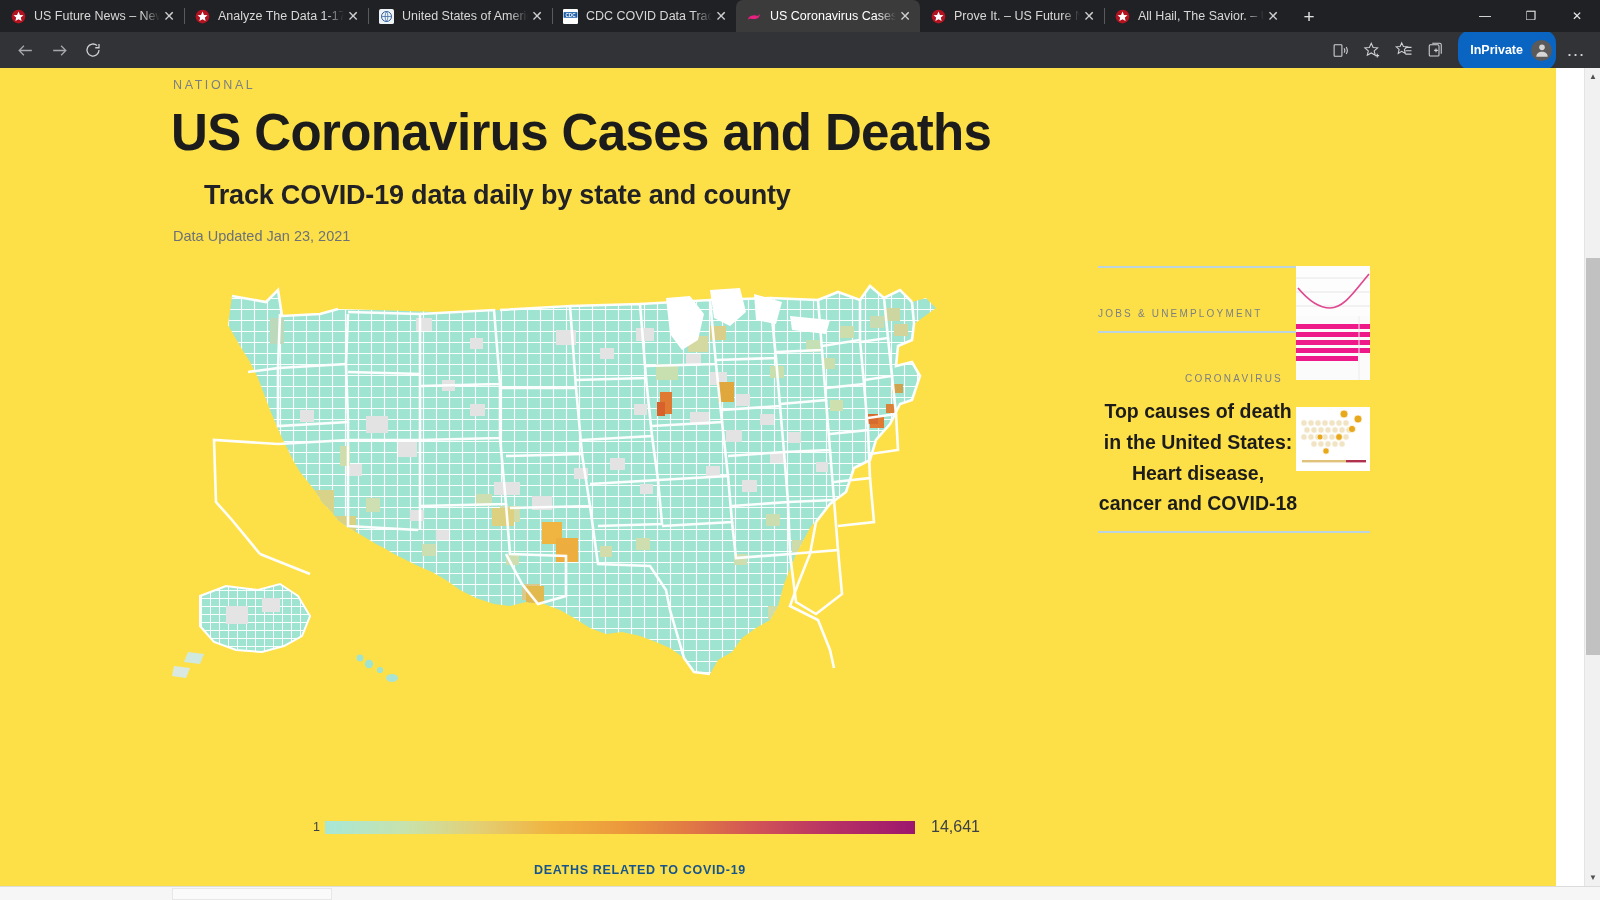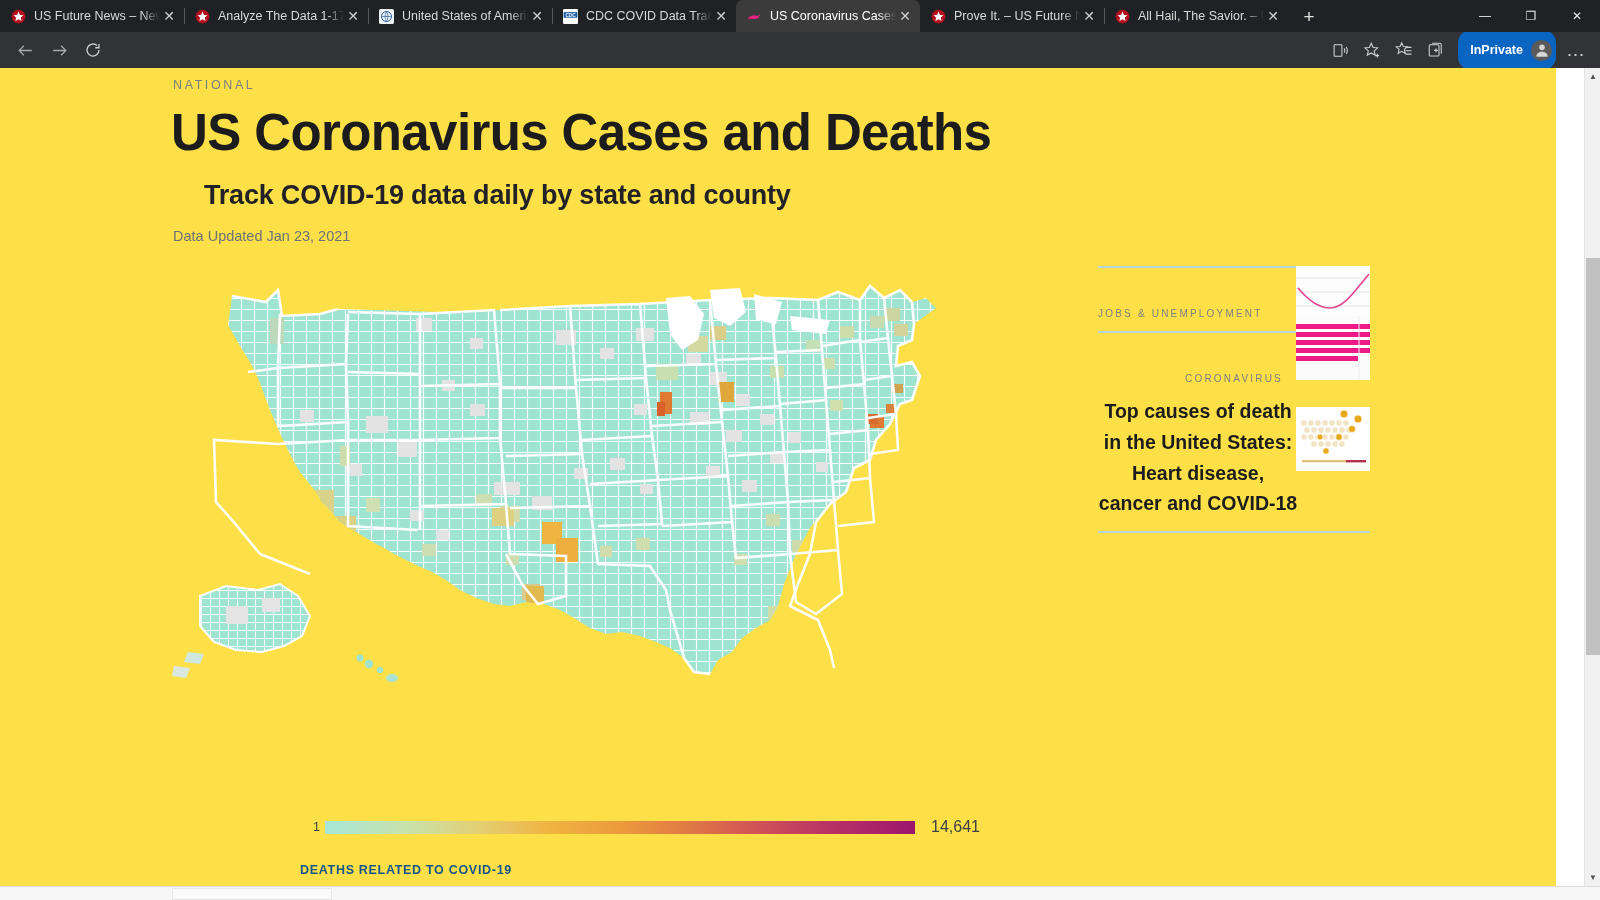--- a/index.html
+++ b/index.html
@@ -161,7 +161,7 @@
   }
   .legend-max { font-size: 16px; color: #3d4147; margin-left: 16px; text-align: right; }
   .legend-label {
-    margin-top: 27px; text-align: left;
+    margin-top: 27px; text-align: center;
     font-size: 12.5px; font-weight: 700;
     letter-spacing: 0.7px; color: #17548c;
   }

